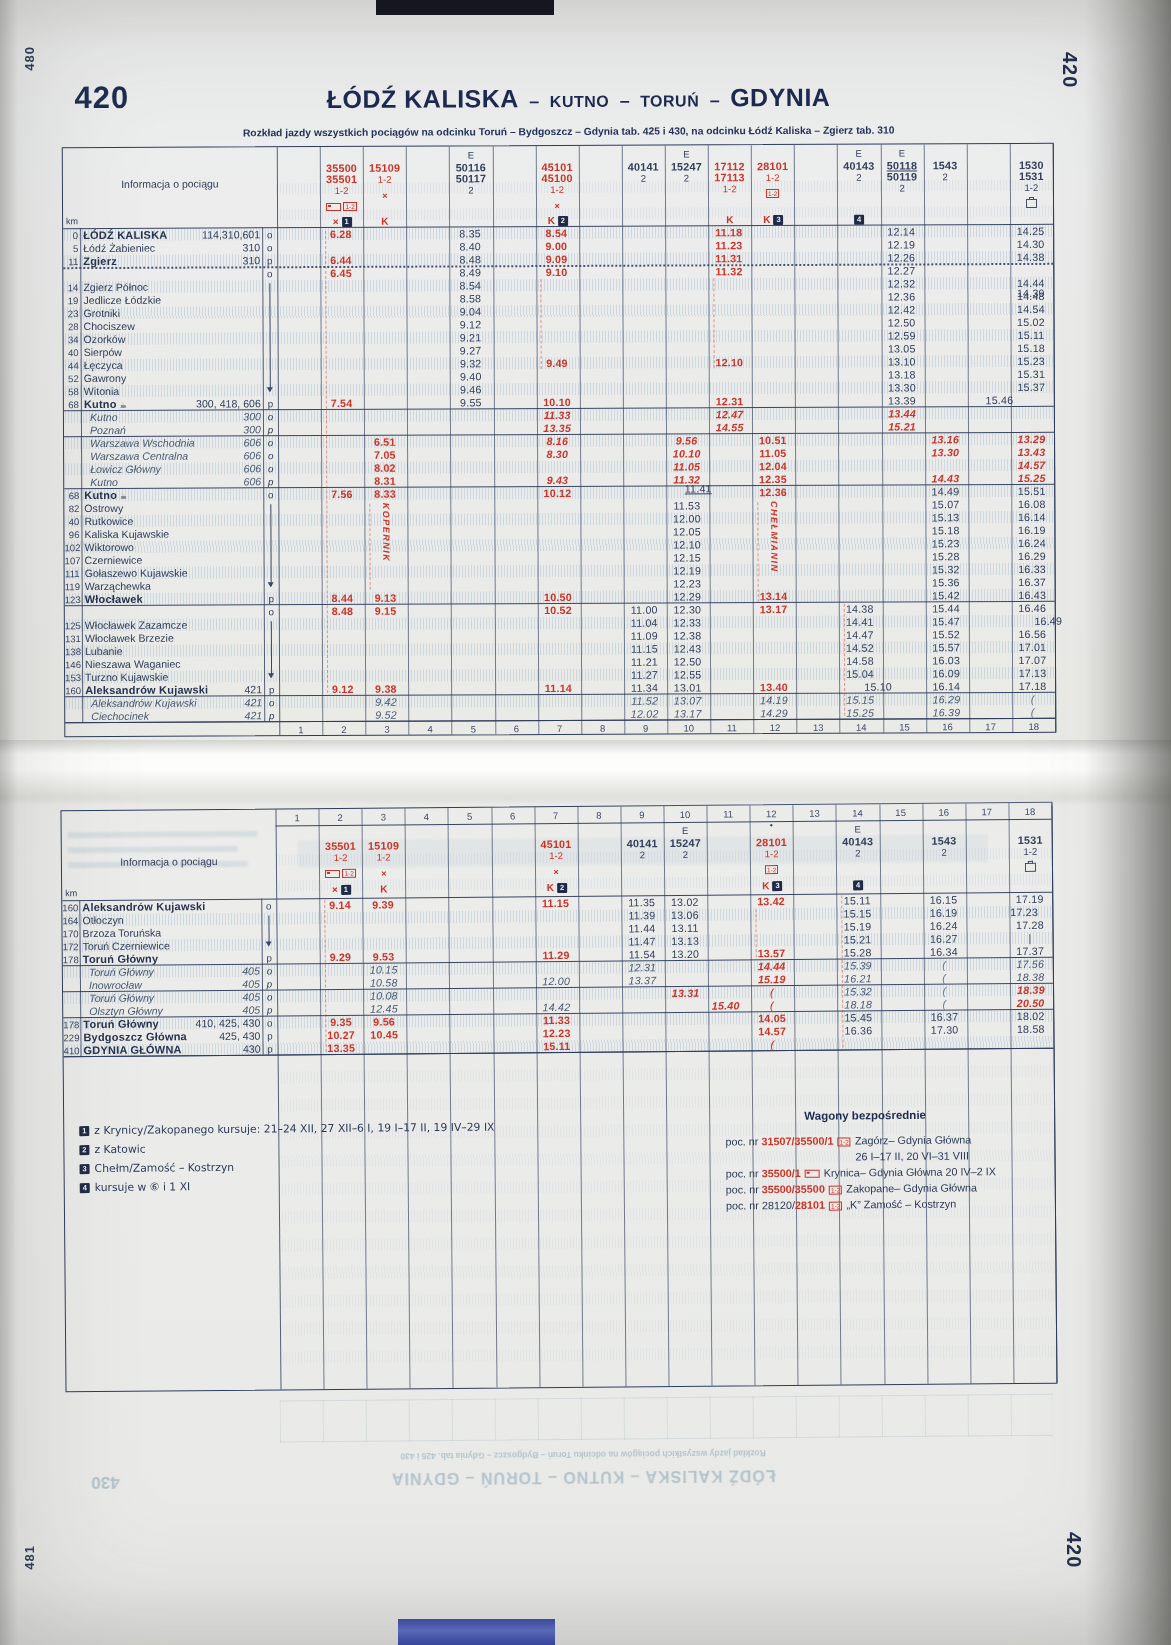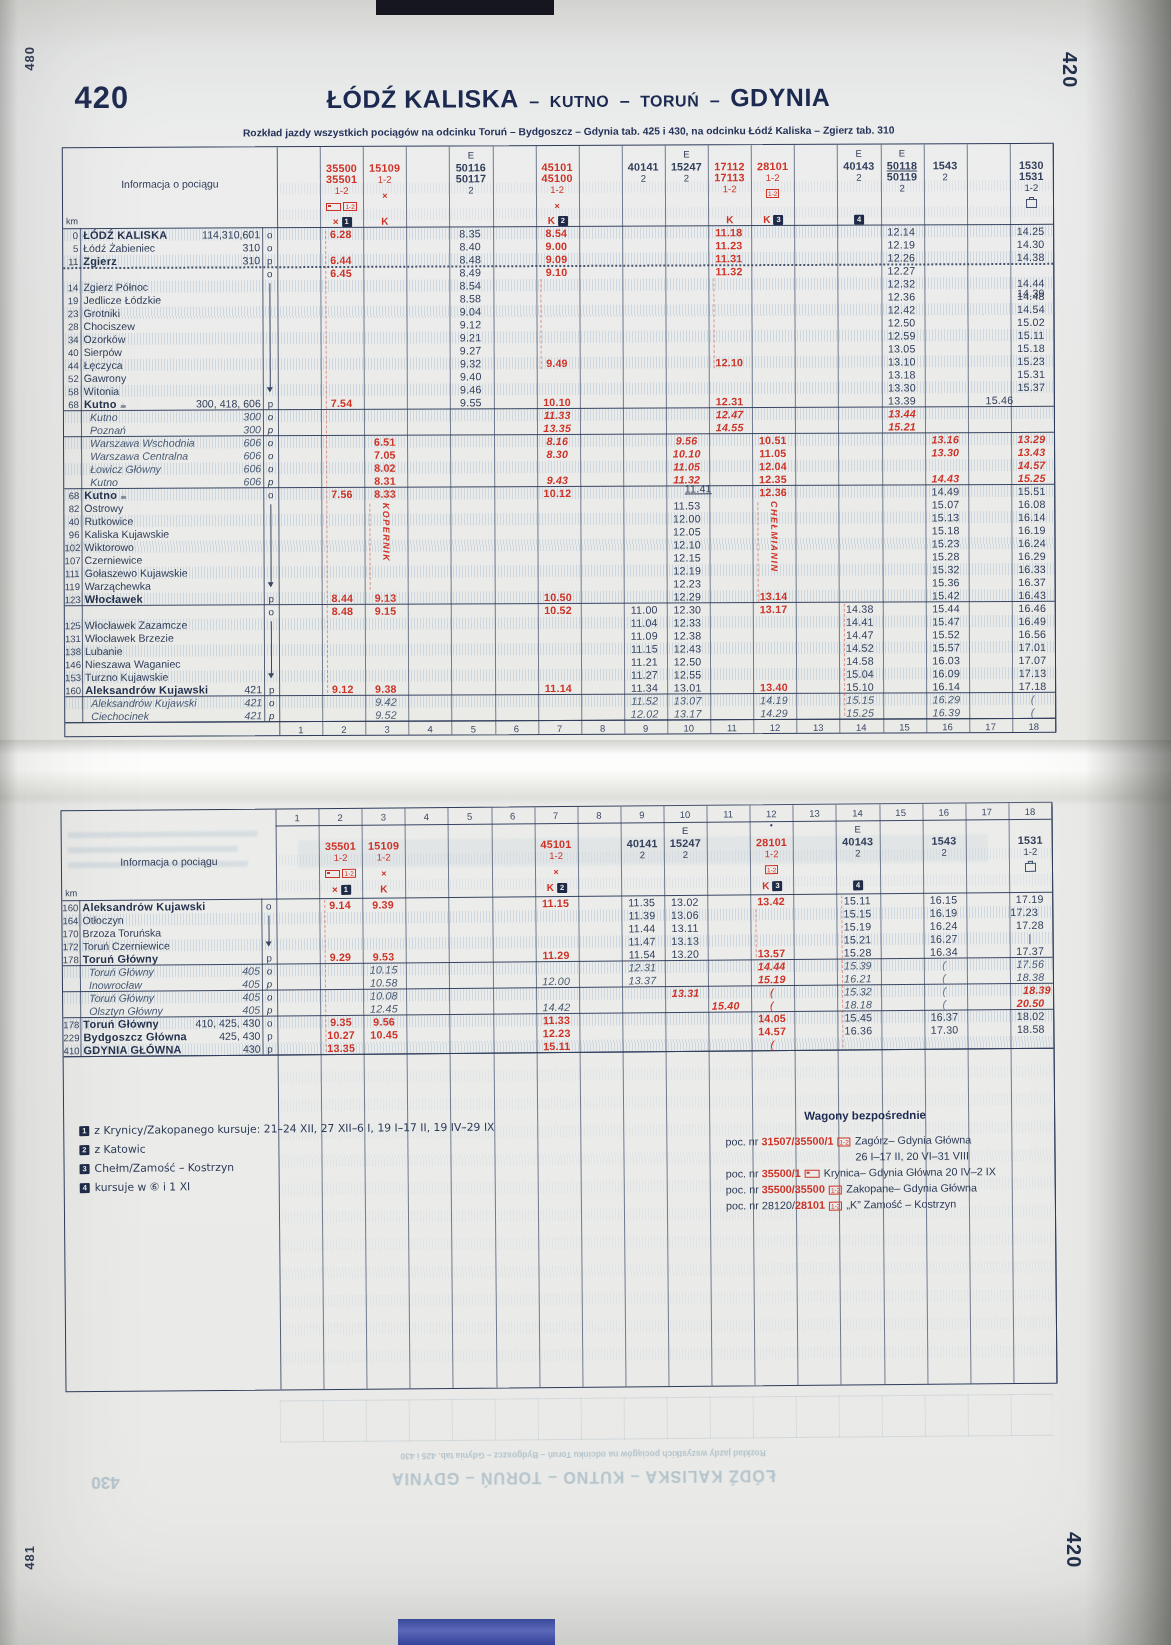--- a/index.html
+++ b/index.html
@@ -425,7 +425,7 @@
           <div class="time t-k" style="left: 602.999px; top: 471px; width: 39.111px;">12.33</div>
           <div class="time t-k" style="left: 775.443px; top: 471px; width: 39.111px;">14.41</div>
           <div class="time t-k" style="left: 861.665px; top: 471px; width: 39.111px;">15.47</div>
-          <div class="time t-k" style="left: 947.887px; top: 471px; width: 39.111px;">16.49</div>
+          <div class="time t-k" style="left: 947.887px; top: 471px; width: 39.111px; padding-left: 16px;">16.49</div>
           <div class="km" style="left: 0px; top: 484.5px; width: 15px;">131</div>
           <div class="st-n" style="left: 20px; top: 484px;">Włocławek Brzezie</div>
           <div class="time t-k" style="left: 559.888px; top: 484px; width: 39.111px;">11.09</div>

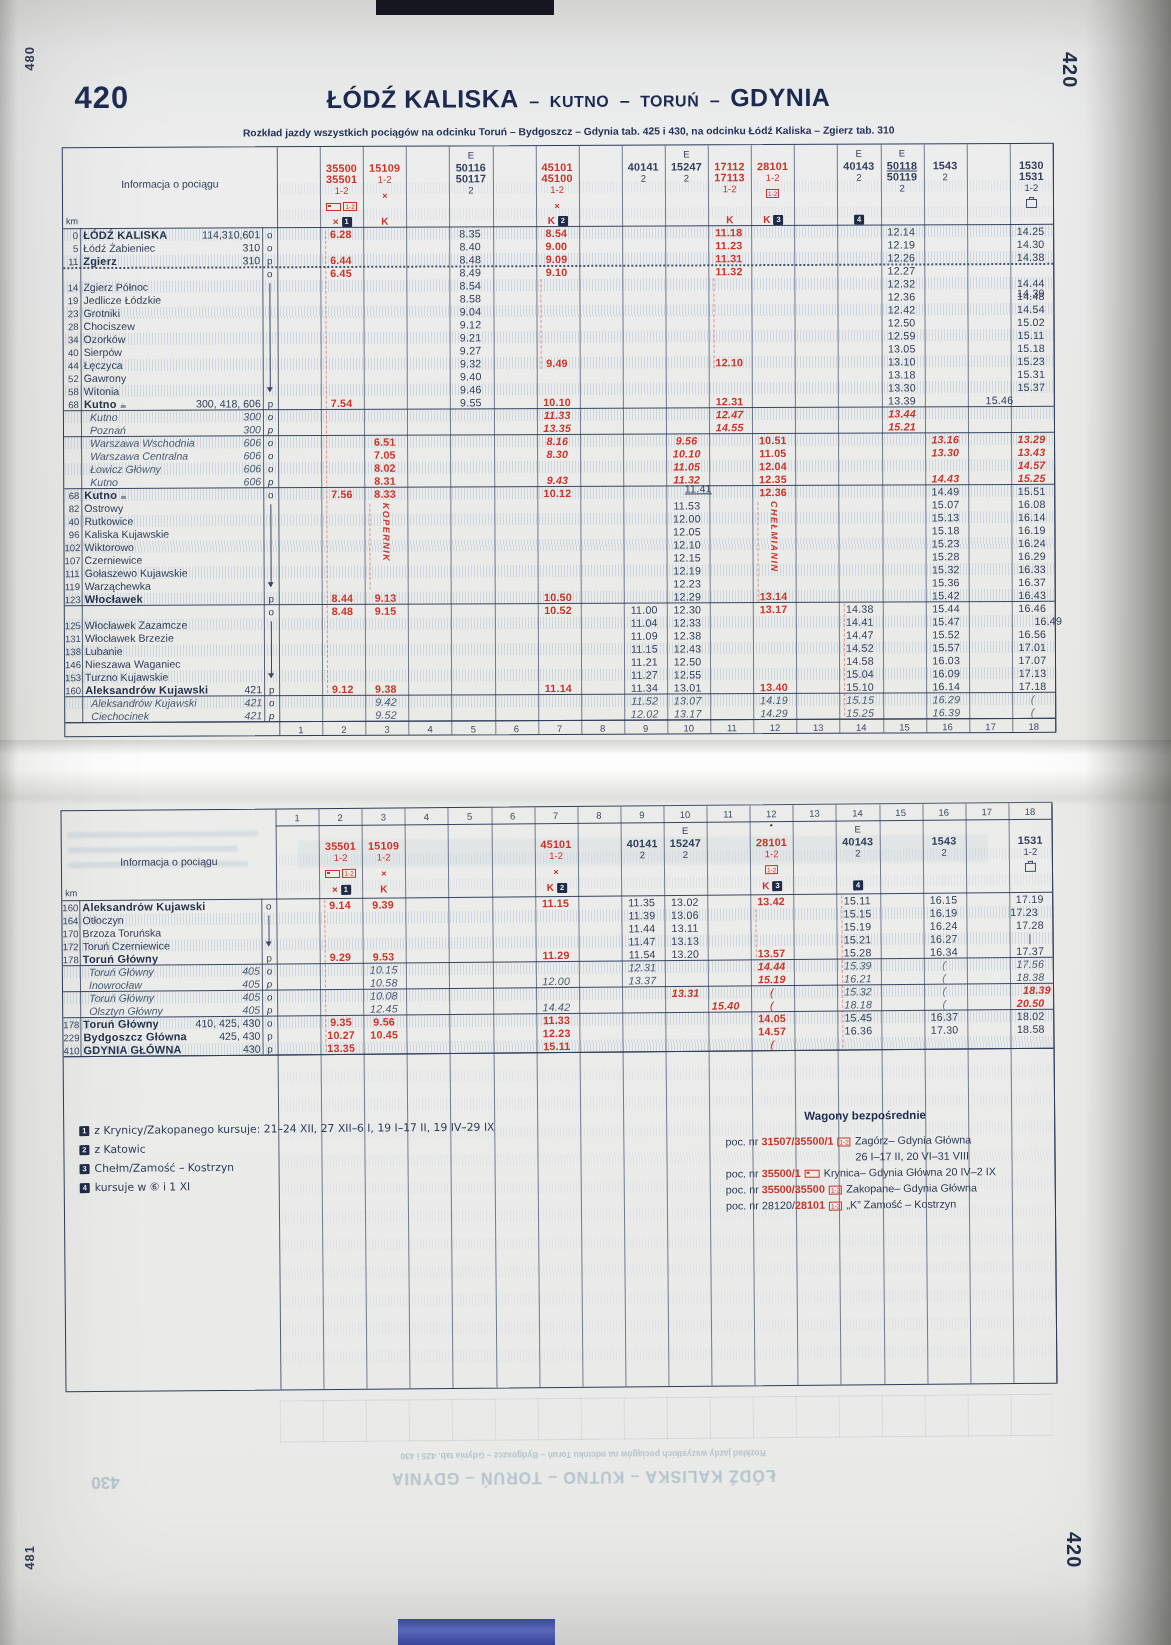--- a/index.html
+++ b/index.html
@@ -464,7 +464,7 @@
           <div class="time t-k" style="left: 559.888px; top: 536px; width: 39.111px;">11.34</div>
           <div class="time t-k" style="left: 602.999px; top: 536px; width: 39.111px;">13.01</div>
           <div class="time t-r" style="left: 689.221px; top: 536px; width: 39.111px;">13.40</div>
-          <div class="time t-k" style="left: 775.443px; top: 536px; width: 39.111px;">15.10</div>
+          <div class="time t-k" style="left: 775.443px; top: 536px; width: 39.111px; padding-left: 18px;">15.10</div>
           <div class="time t-k" style="left: 861.665px; top: 536px; width: 39.111px;">16.14</div>
           <div class="time t-k" style="left: 947.887px; top: 536px; width: 39.111px;">17.18</div>
           <div class="st-i" style="left: 26px; top: 549px;">Aleksandrów Kujawski</div>

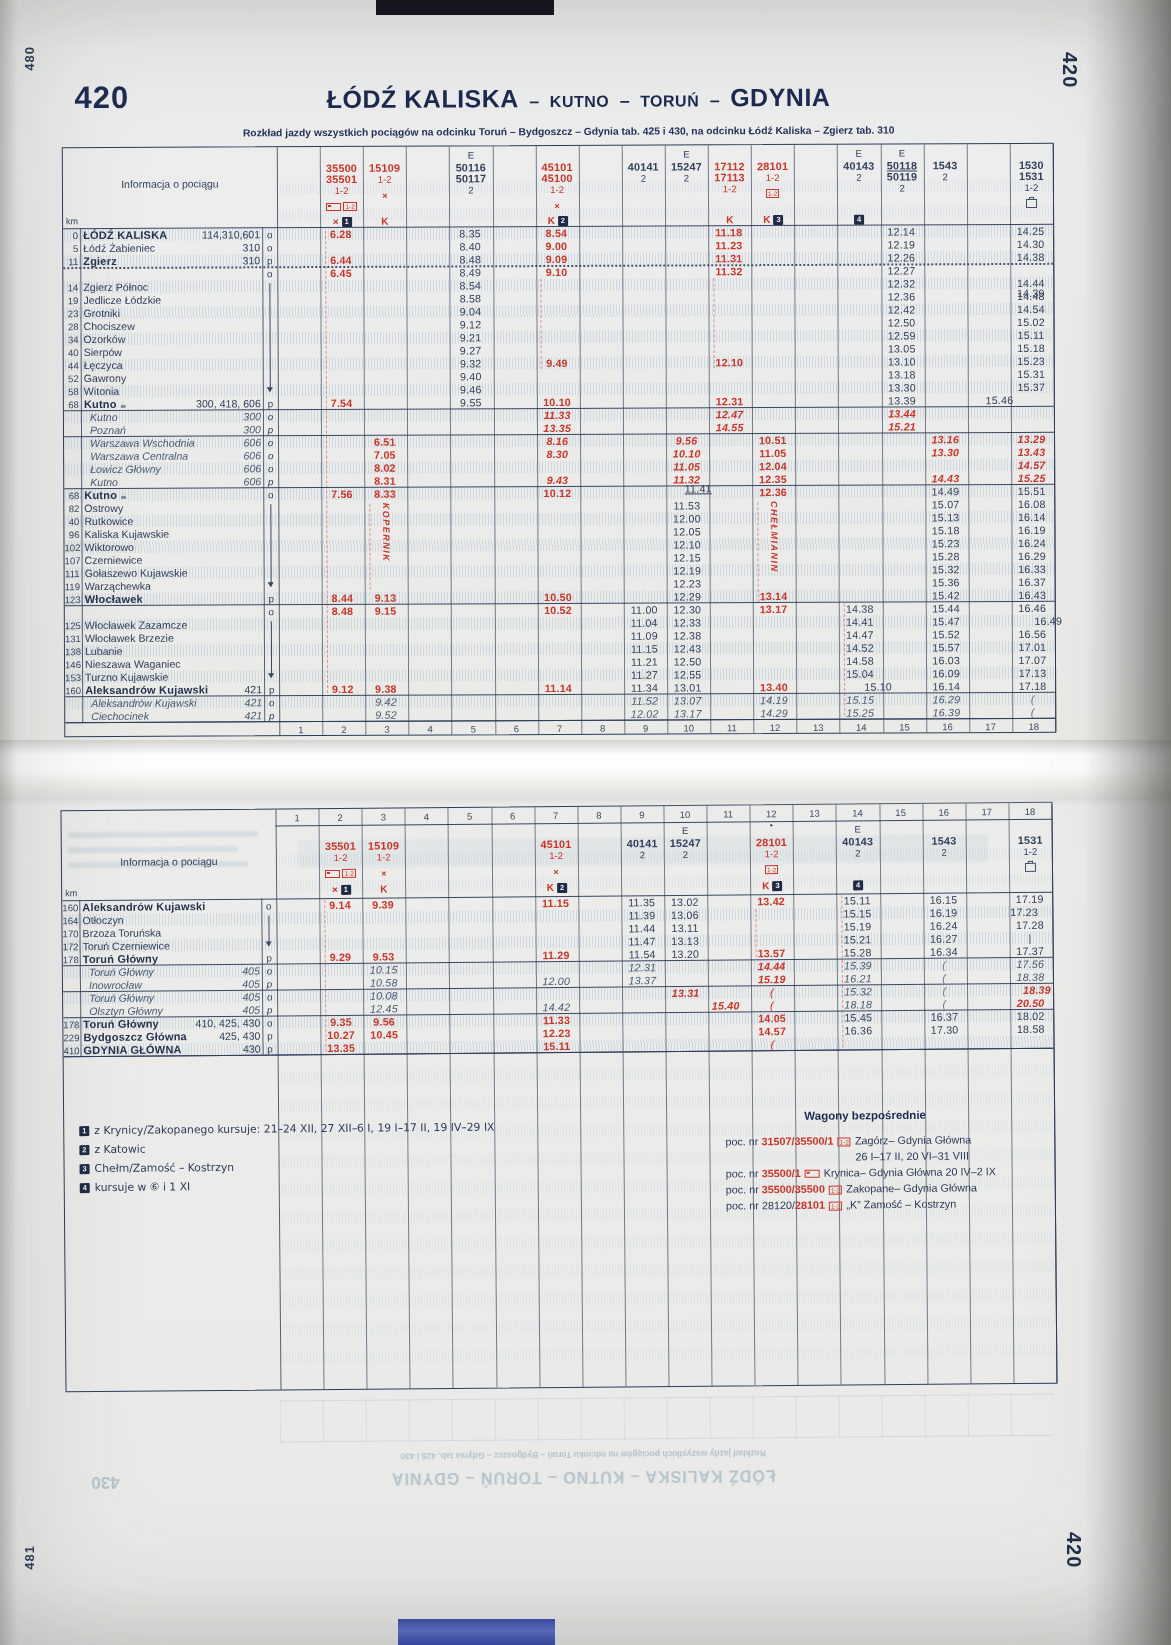--- a/index.html
+++ b/index.html
@@ -675,7 +675,7 @@
           <div class="time t-pr" style="left: 689.221px; top: 181px; width: 39.111px;">(</div>
           <div class="time t-i" style="left: 775.443px; top: 181px; width: 39.111px;">15.32</div>
           <div class="time t-p" style="left: 861.665px; top: 181px; width: 39.111px;">(</div>
-          <div class="time t-ri" style="left: 947.887px; top: 181px; width: 40px; padding-left: 6px;">18.39</div>
+          <div class="time t-ri" style="left: 947.887px; top: 181px; width: 40px;">18.39</div>
           <div class="st-i" style="left: 26px; top: 194px;">Olsztyn Główny</div>
           <div class="st-i rt" style="left: 128px; top: 194px; width: 69px;">405</div>
           <div class="po" style="left: 199px; top: 194.5px; width: 15px; font-style: italic;">p</div>

